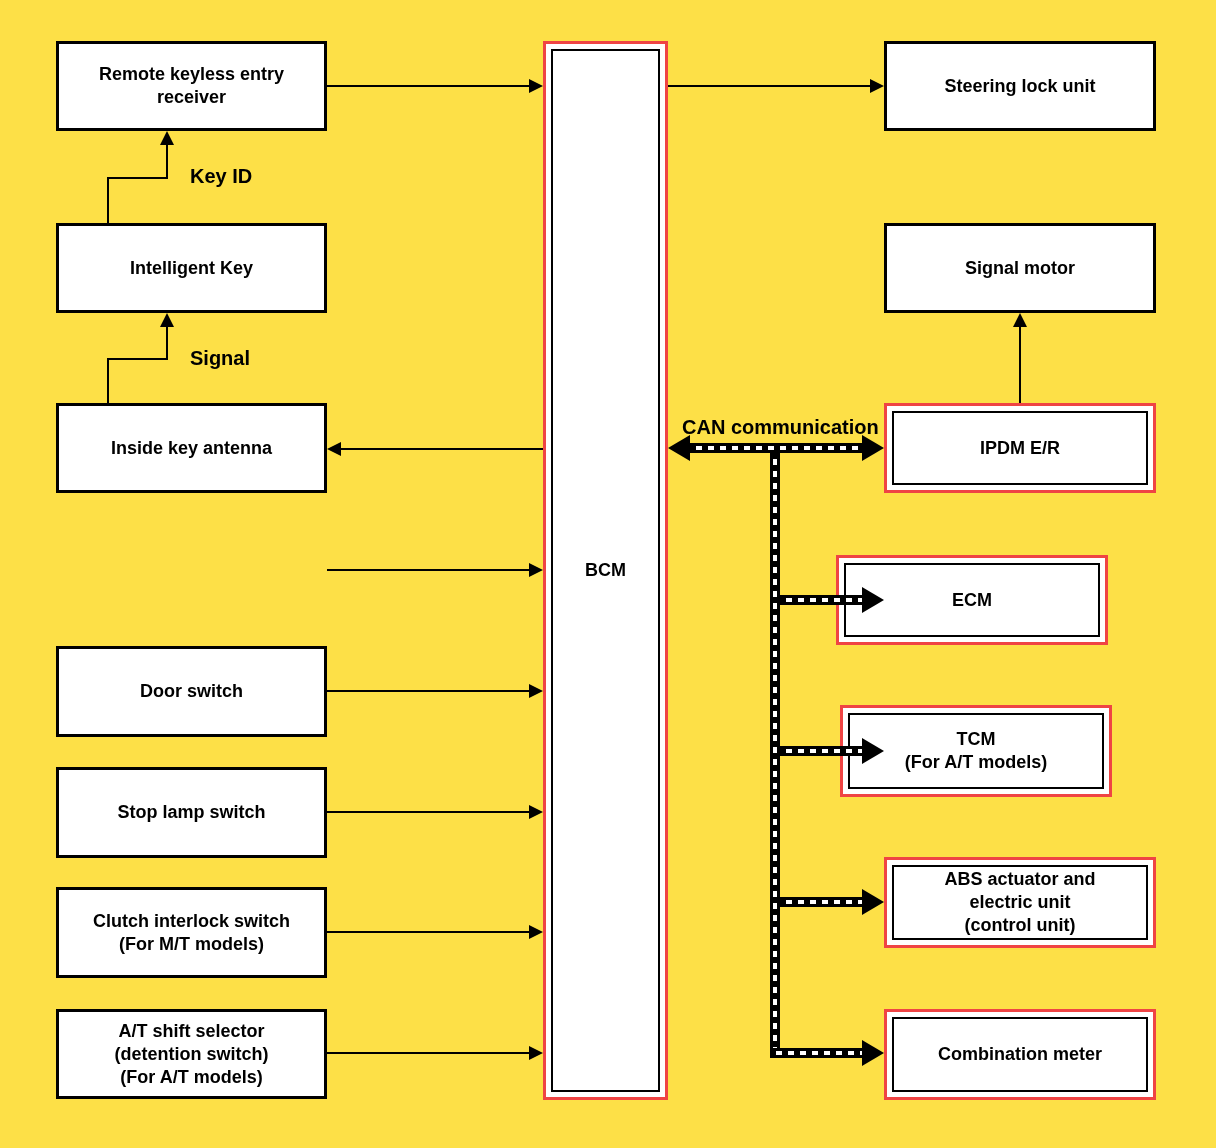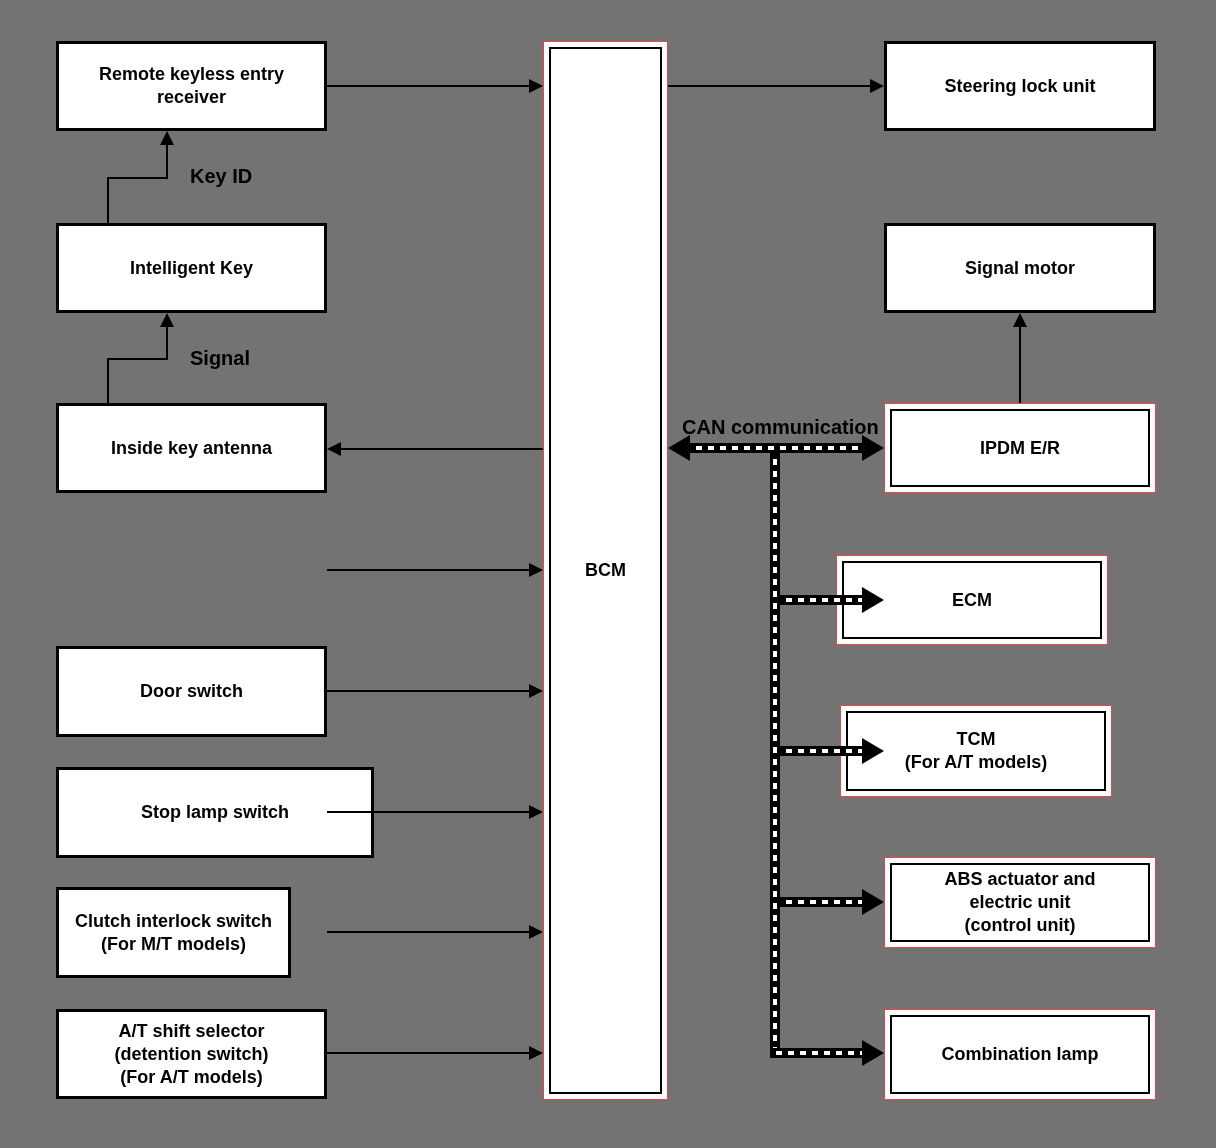--- a/index.html
+++ b/index.html
@@ -4,7 +4,7 @@
 <style>
   html,body { margin:0; padding:0; background:#ffffff; }
   .canvas {
-    position:relative; width:1216px; height:1148px; background:#737373;
+    position:relative; width:1216px; height:1148px; background:#fde047;
     font-family:"Liberation Sans", sans-serif; font-weight:bold; color:#000;
   }
   .box {

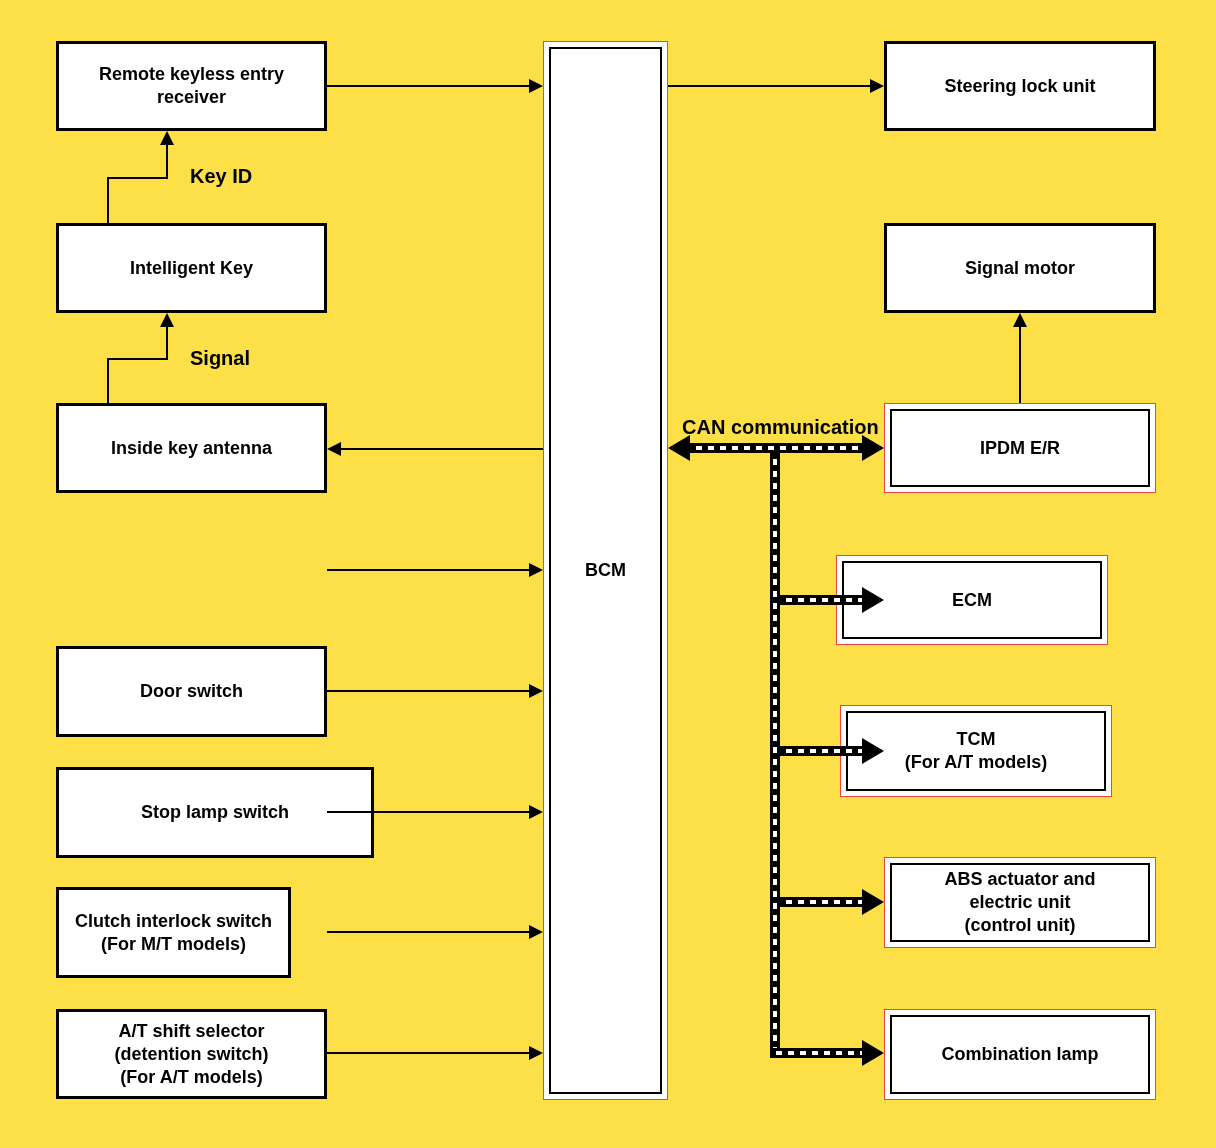--- a/index.html
+++ b/index.html
@@ -12,7 +12,7 @@
     display:flex; align-items:center; justify-content:center; text-align:center;
     font-size:18px; line-height:23px; white-space:pre-line;
   }
-  .box2 { position:absolute; box-sizing:border-box; border:1px solid #ef4444; background:#fff; }
+  .box2 { position:absolute; box-sizing:border-box; border:3px solid #ef4444; background:#fff; }
   .box2::before {
     content:""; position:absolute; top:5px; left:5px; right:5px; bottom:5px;
     border:2px solid #000;

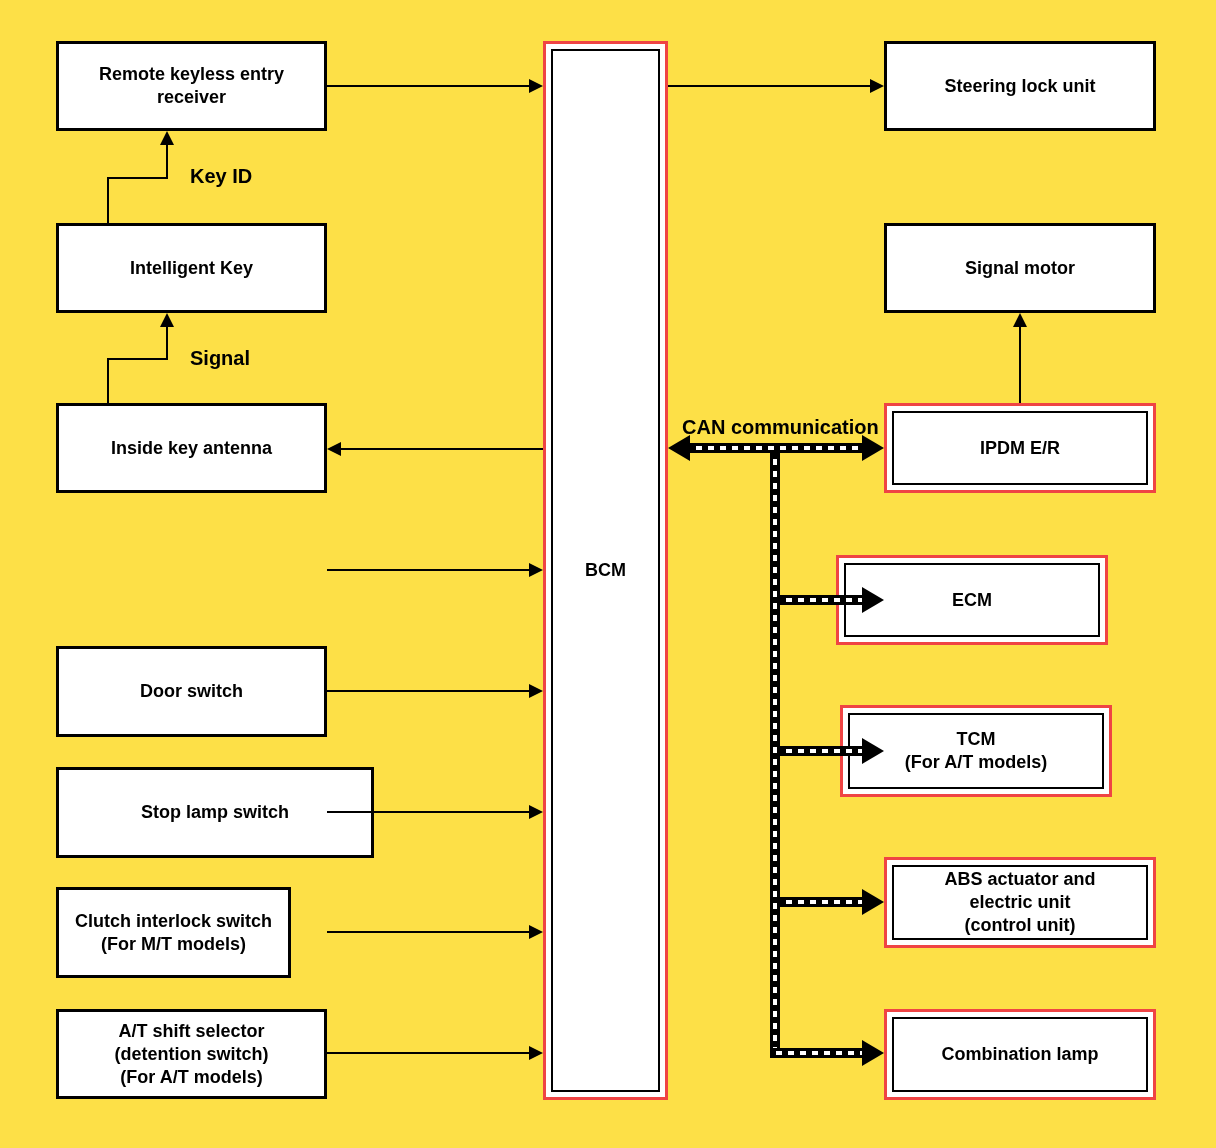--- a/index.html
+++ b/index.html
@@ -60,7 +60,7 @@
   <div class="box" style="left:56px;top:646px;width:271px;height:91px">
     <span>Door switch</span>
   </div>
-  <div class="box" style="left:56px;top:767px;width:318px;height:91px">
+  <div class="box" style="left:56px;top:767px;width:271px;height:91px">
     <span>Stop lamp switch</span>
   </div>
   <div class="box" style="left:56px;top:887px;width:235px;height:91px">

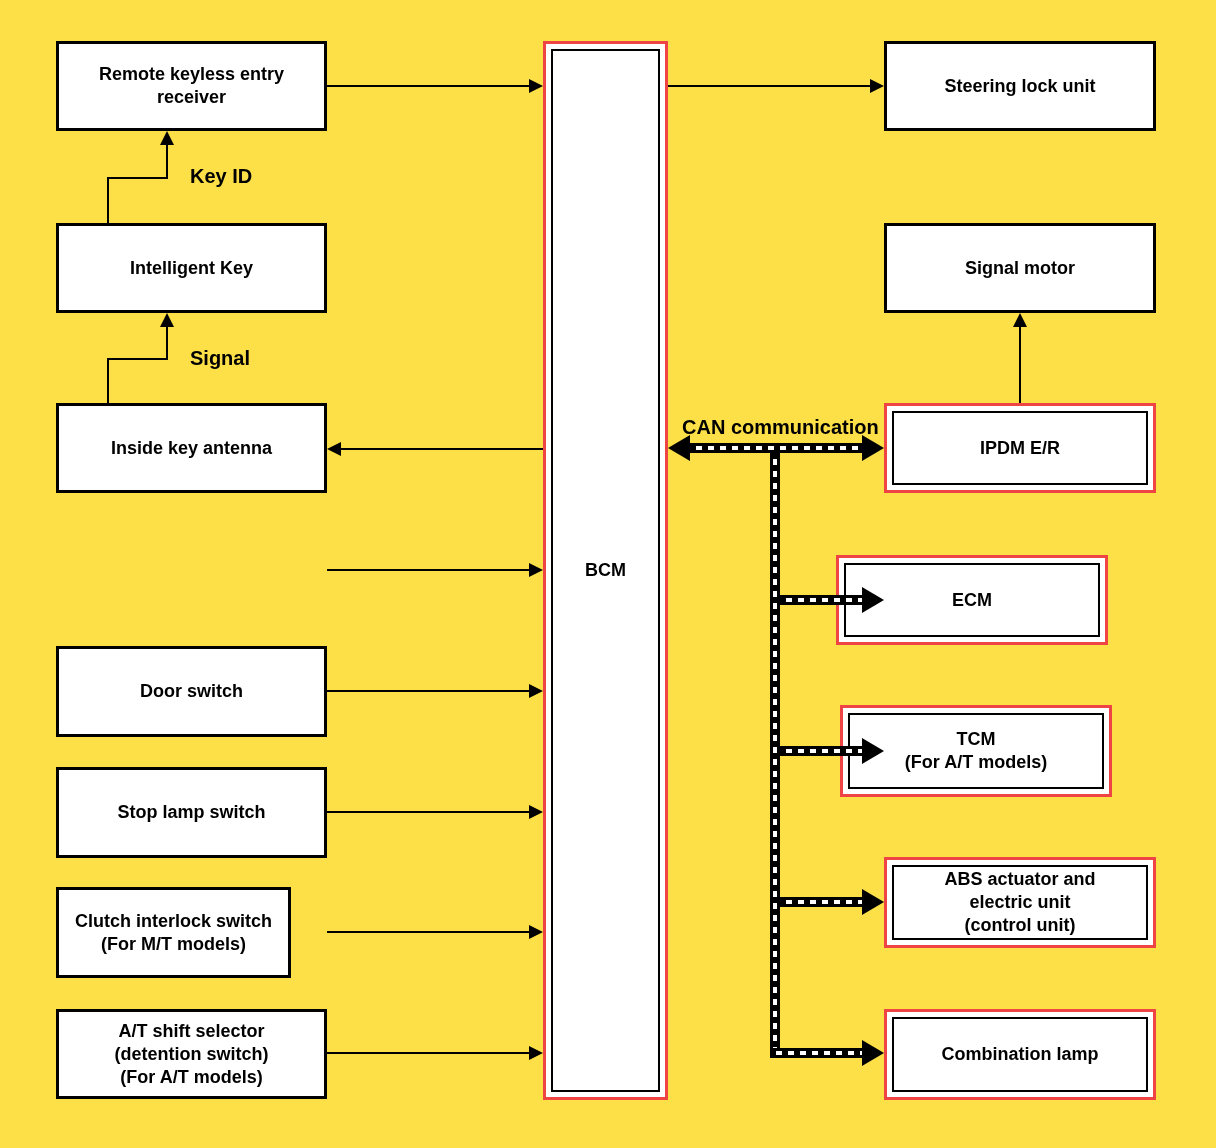--- a/index.html
+++ b/index.html
@@ -63,7 +63,7 @@
   <div class="box" style="left:56px;top:767px;width:271px;height:91px">
     <span>Stop lamp switch</span>
   </div>
-  <div class="box" style="left:56px;top:887px;width:235px;height:91px">
+  <div class="box" style="left:56px;top:887px;width:271px;height:91px">
     <span>Clutch interlock switch
 (For M/T models)</span>
   </div>

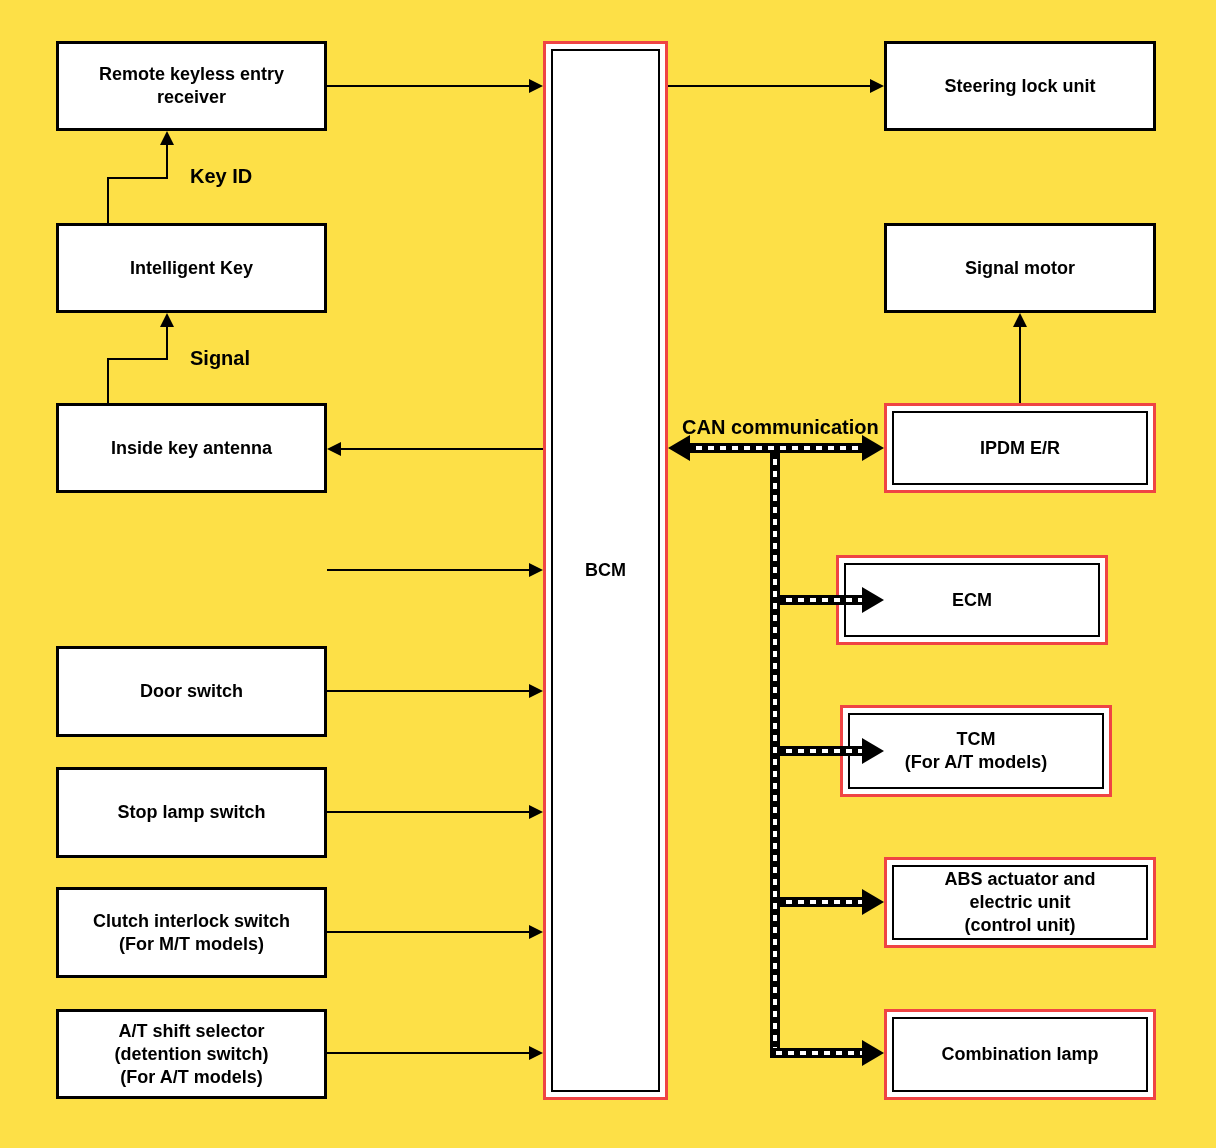--- a/index.html
+++ b/index.html
@@ -110,7 +110,7 @@
   </div>
   <div class="box2" style="left:884px;top:1009px;width:272px;height:91px">
     <div class="inner">
-      <span>Combination lamp</span>
+      <span>Combination meter</span>
     </div>
   </div>
 

